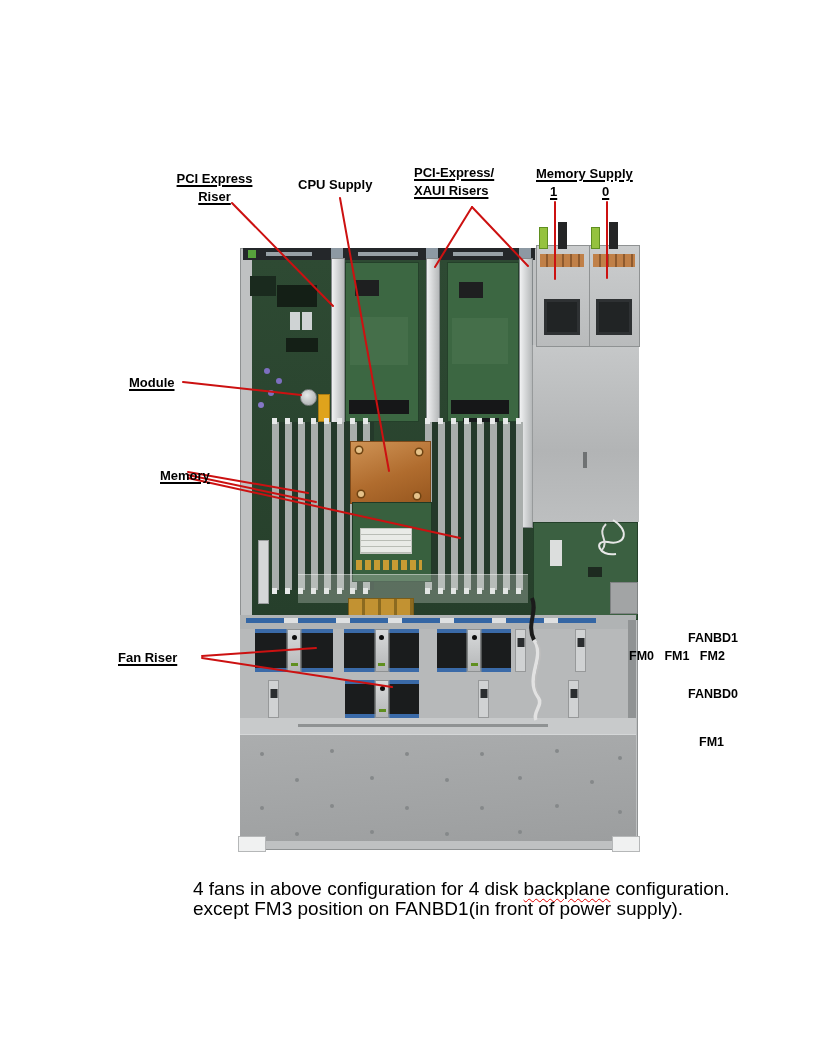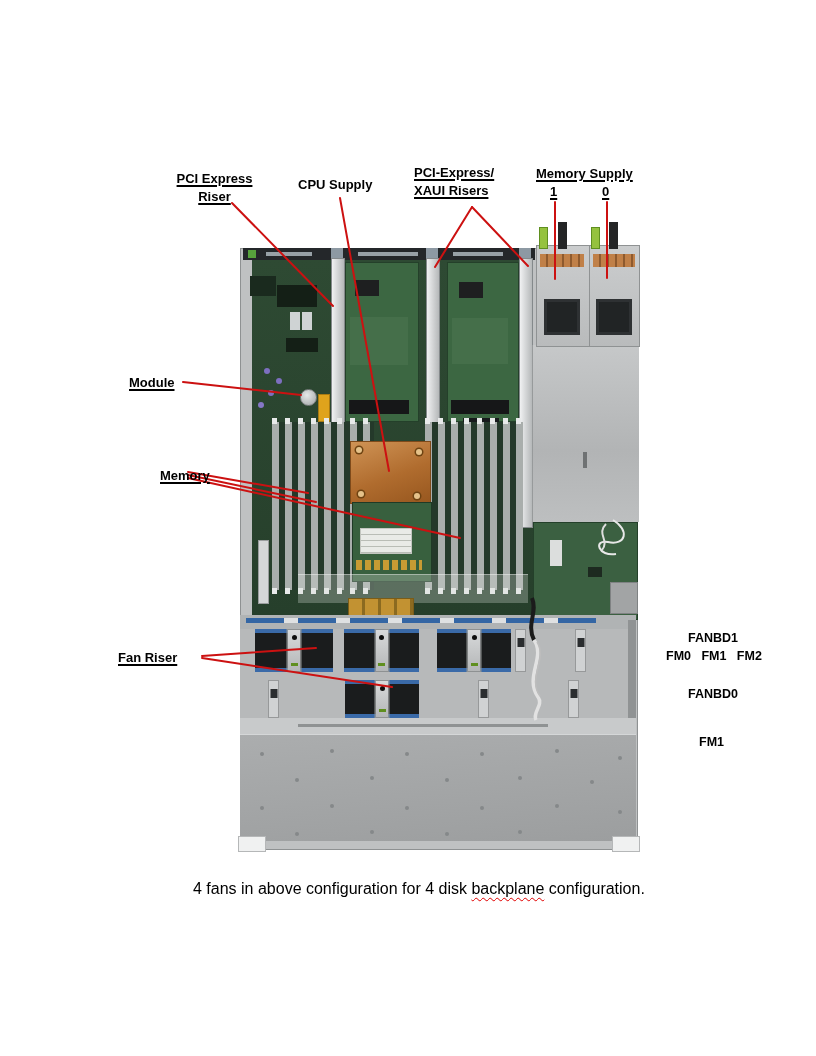--- a/index.html
+++ b/index.html
@@ -272,7 +272,7 @@
   </div>
 
   <div class="fanlbl" style="left:688px;top:631px;">FANBD1</div>
-  <div class="fanlbl" style="left:629px;top:649px;padding-left:37px;">FM0   FM1   FM2</div>
+  <div class="fanlbl" style="left:629px;top:649px;">FM0   FM1   FM2</div>
   <div class="fanlbl" style="left:688px;top:687px;">FANBD0</div>
   <div class="fanlbl" style="left:699px;top:735px;">FM1</div>
 

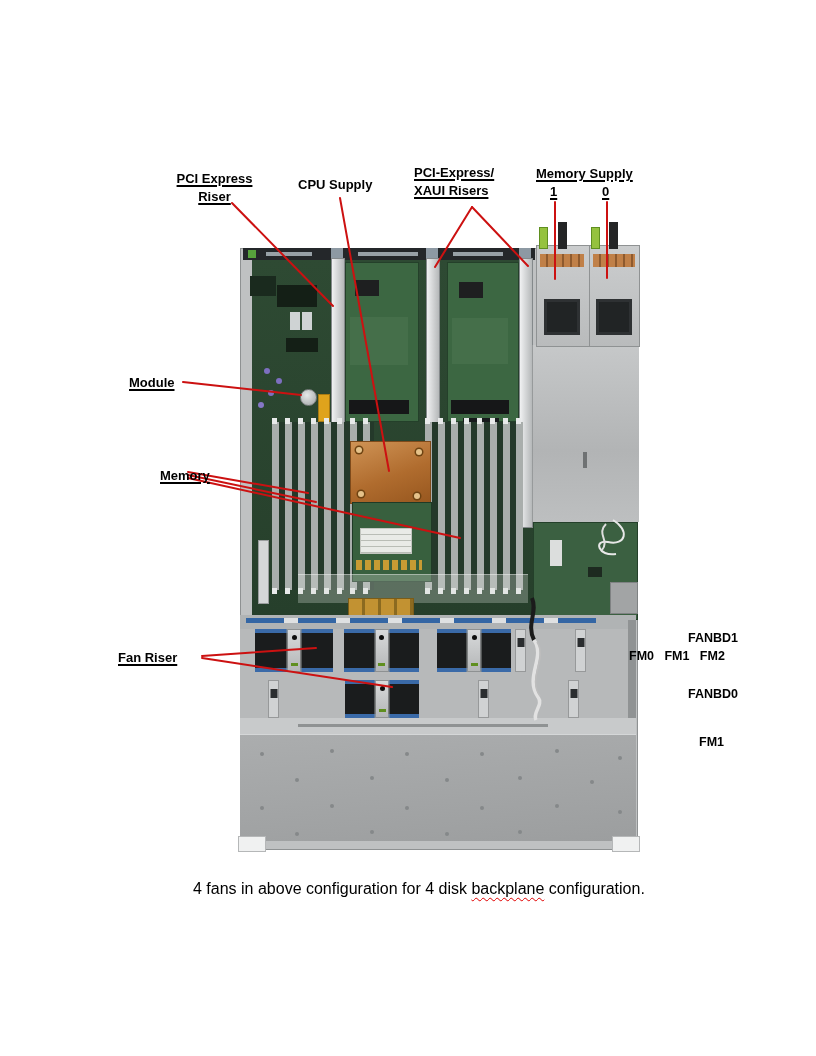--- a/index.html
+++ b/index.html
@@ -21,7 +21,7 @@
   svg.callouts line{stroke:var(--callout-red);stroke-width:2;stroke-linecap:round;}
 
   
-  .note{position:absolute;left:193px;top:879px;font-size:16px;line-height:19.5px;z-index:6;}
+  .note{position:absolute;left:193px;top:879px;font-size:19px;line-height:19.5px;z-index:6;}
   .note-line{white-space:pre;}
   .misspelled{text-decoration:underline wavy var(--squiggle-red);text-decoration-thickness:1px;text-underline-offset:3px;}
 

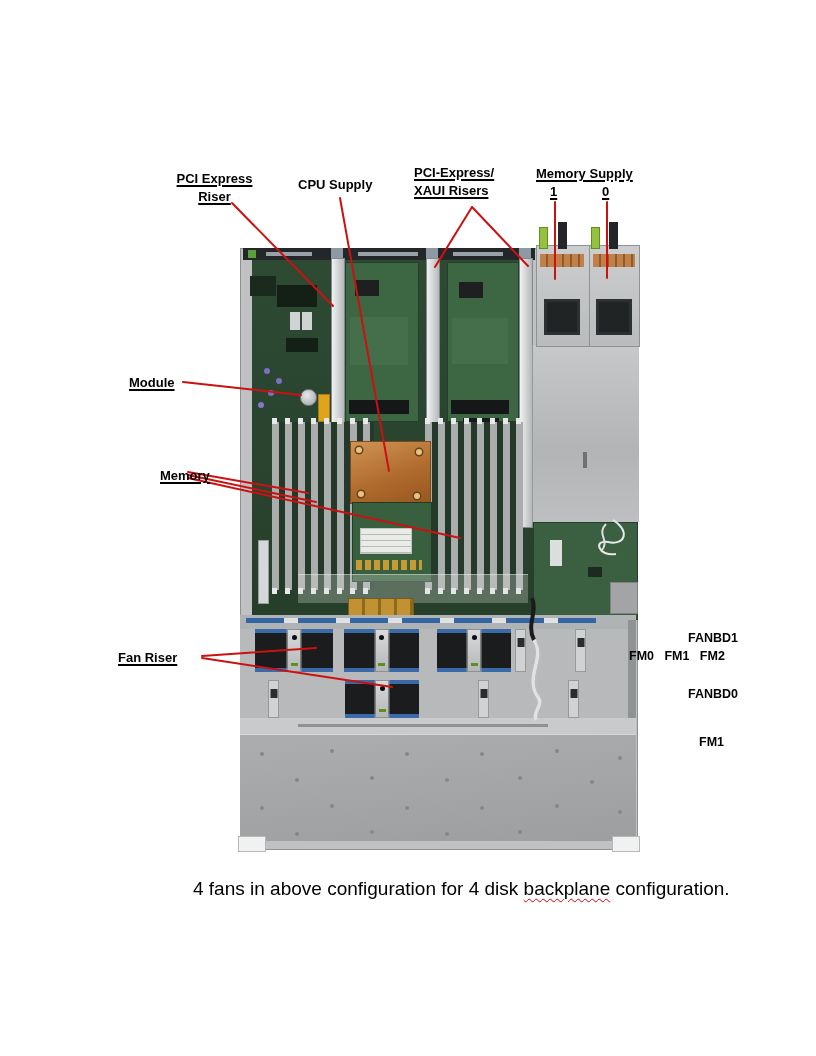--- a/index.html
+++ b/index.html
@@ -278,6 +278,7 @@
 
   <div class="note">
     <div class="note-line"><span>4 fans in above configuration for 4 disk </span><span class="misspelled">backplane</span><span> configuration.</span></div>
+    <div class="note-line"><span>except FM3 position on FANBD1(in front of power supply).</span></div>
   </div>
 
 </div>

